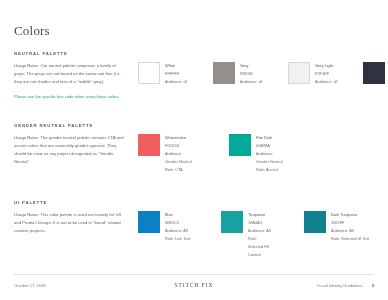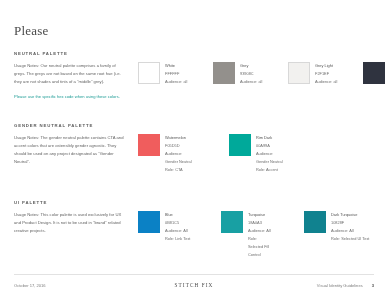--- a/index.html
+++ b/index.html
@@ -162,7 +162,7 @@
 
 <div class="page">
 
-  <h1 class="page-title">Please</h1>
+  <h1 class="page-title">Colors</h1>
 
   <div class="section section-neutral">
     <div class="section-head">NEUTRAL PALETTE</div>

